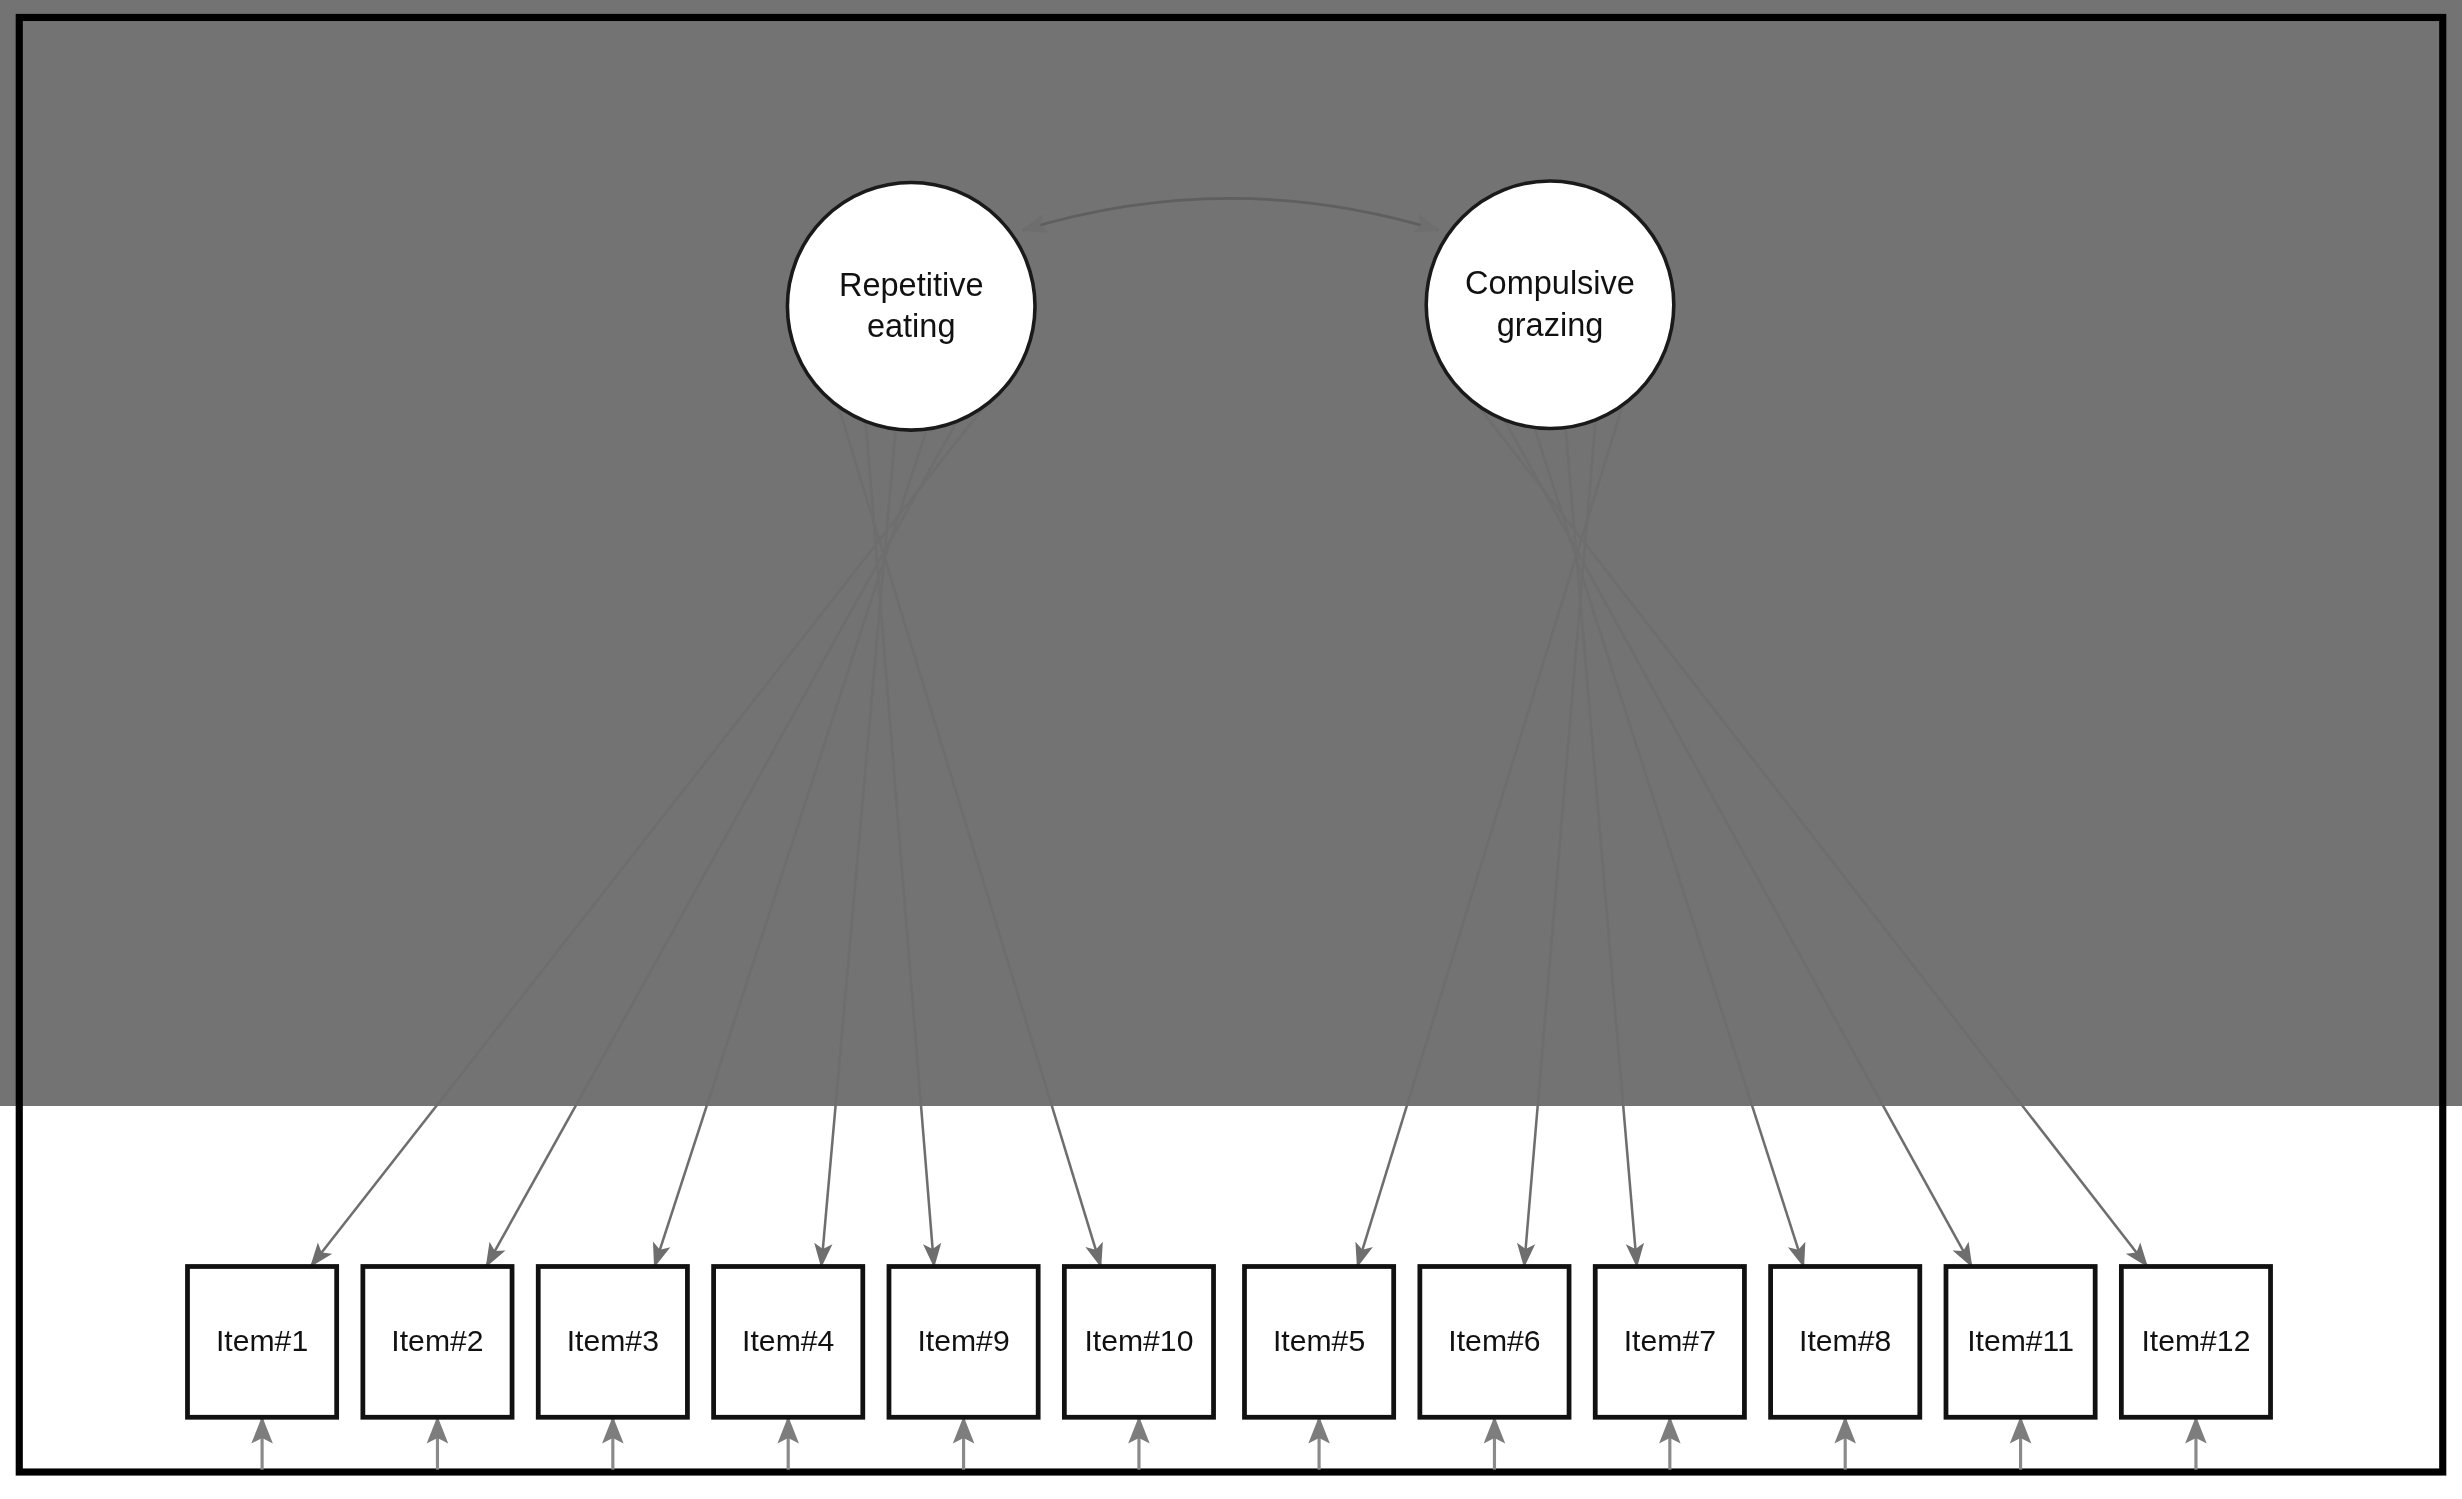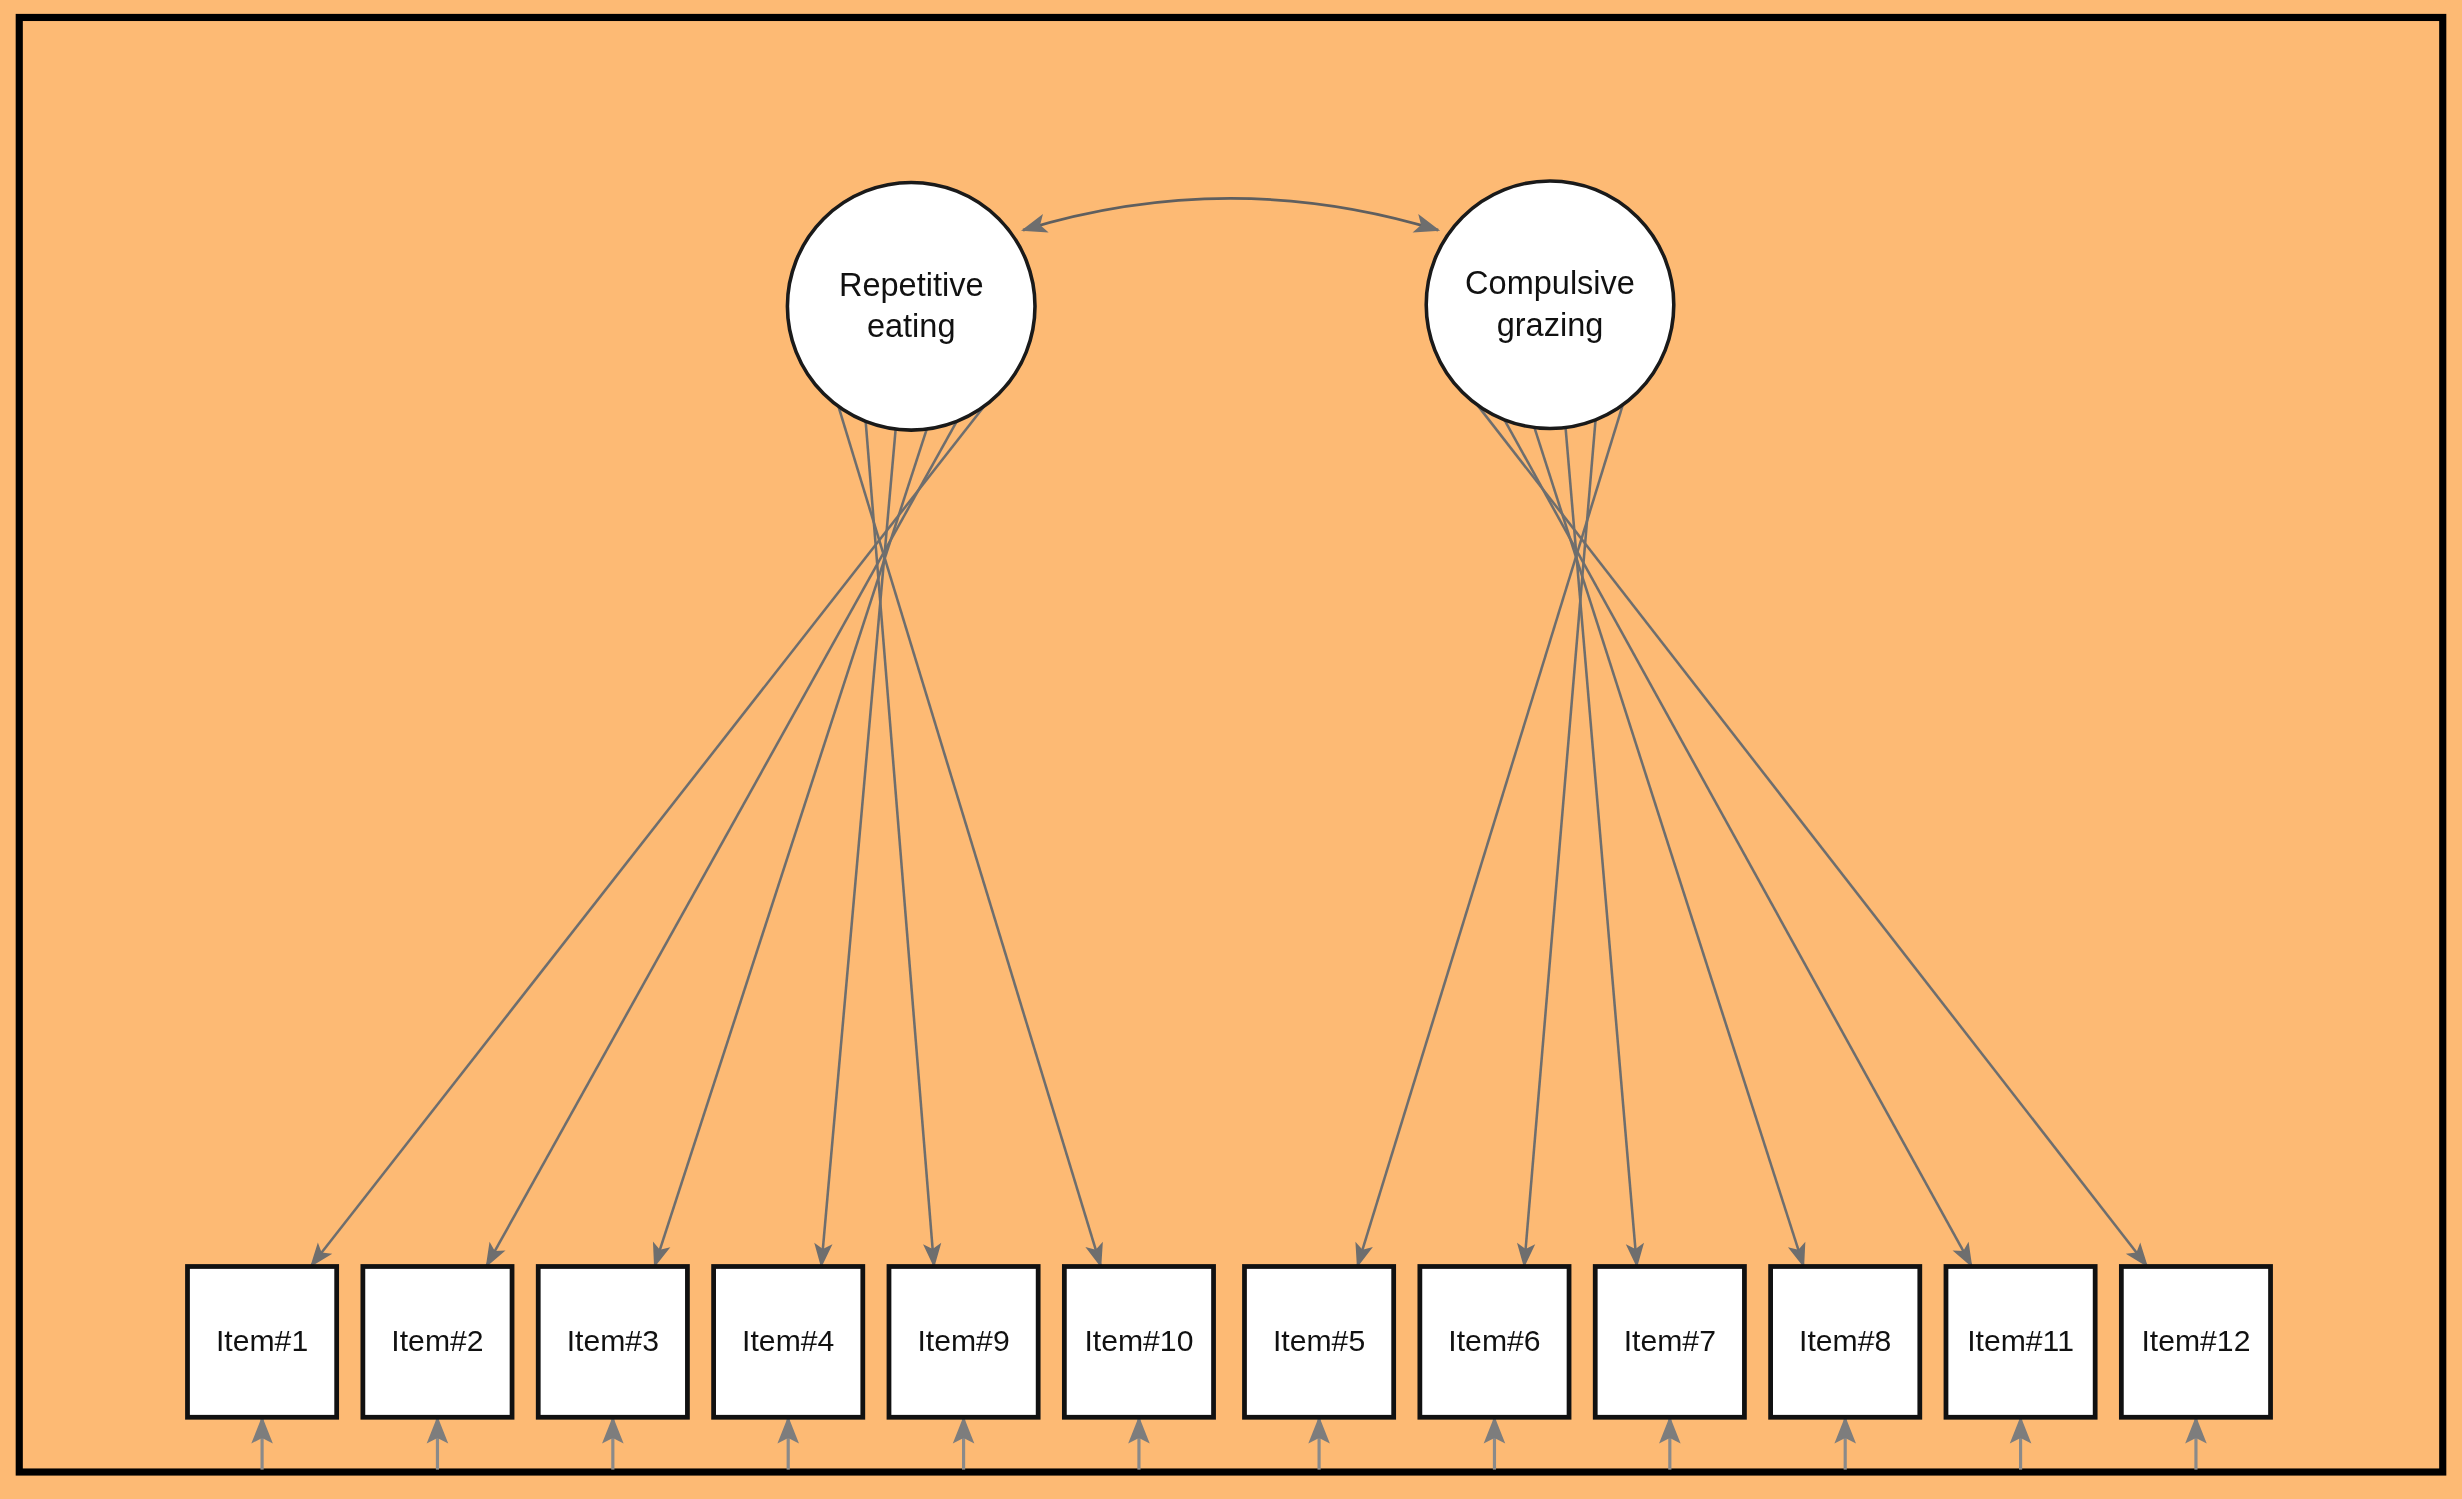--- a/index.html
+++ b/index.html
@@ -17,8 +17,8 @@
   #diagram-root {
     position: relative;
     width: 2462px;
-    height: 1499px;
-    background: #fdba74;
+    height: 1106px;
+    background: #737373;
   }
   svg.diagram {
     display: block;

